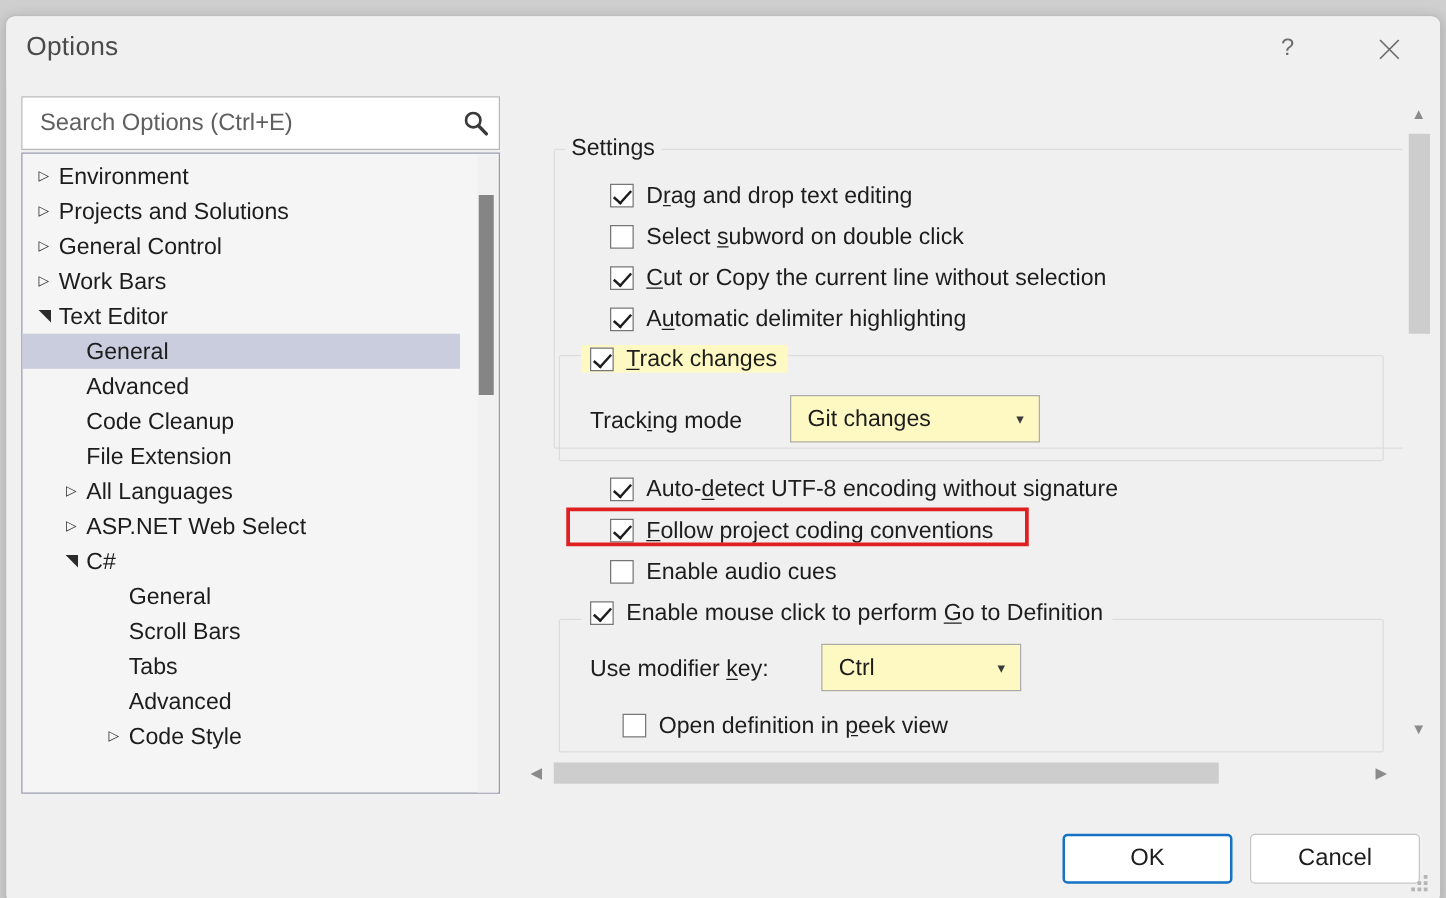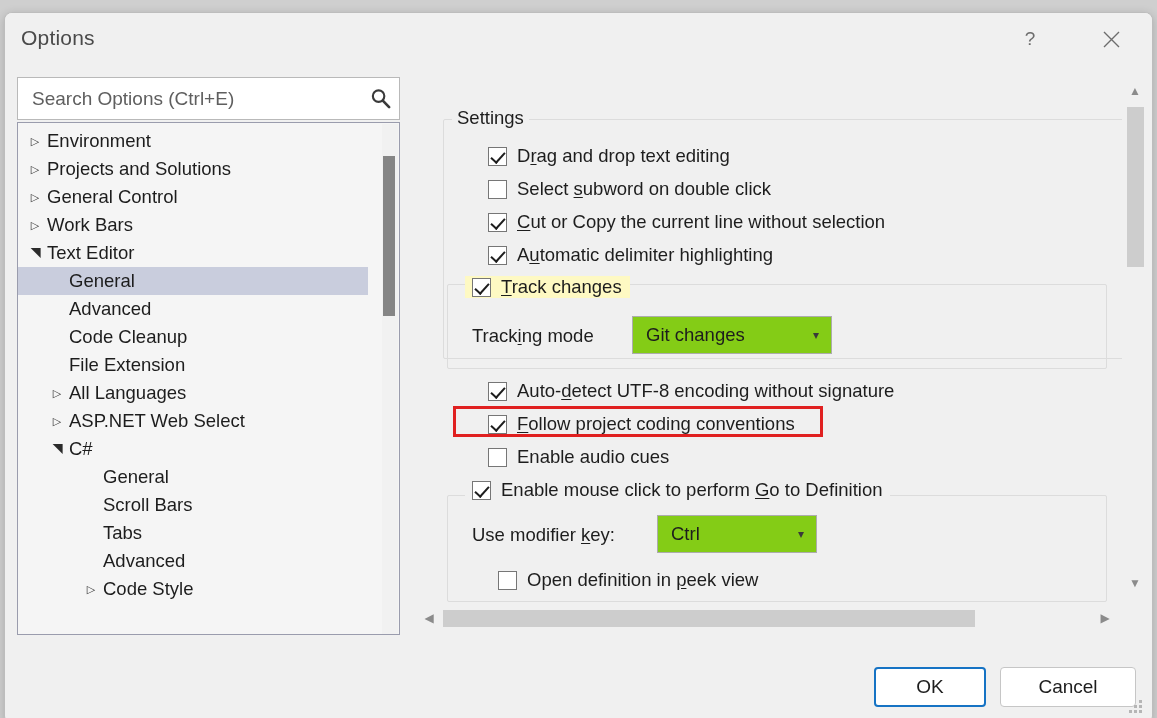--- a/index.html
+++ b/index.html
@@ -151,7 +151,7 @@
   }
   .combo {
     position: absolute;
-    background: #84cc16;
+    background: #fef9c3;
     border: 1px solid #acacac;
     display: flex; align-items: center;
     font-size: 18.5px; color: #1d1d1d;

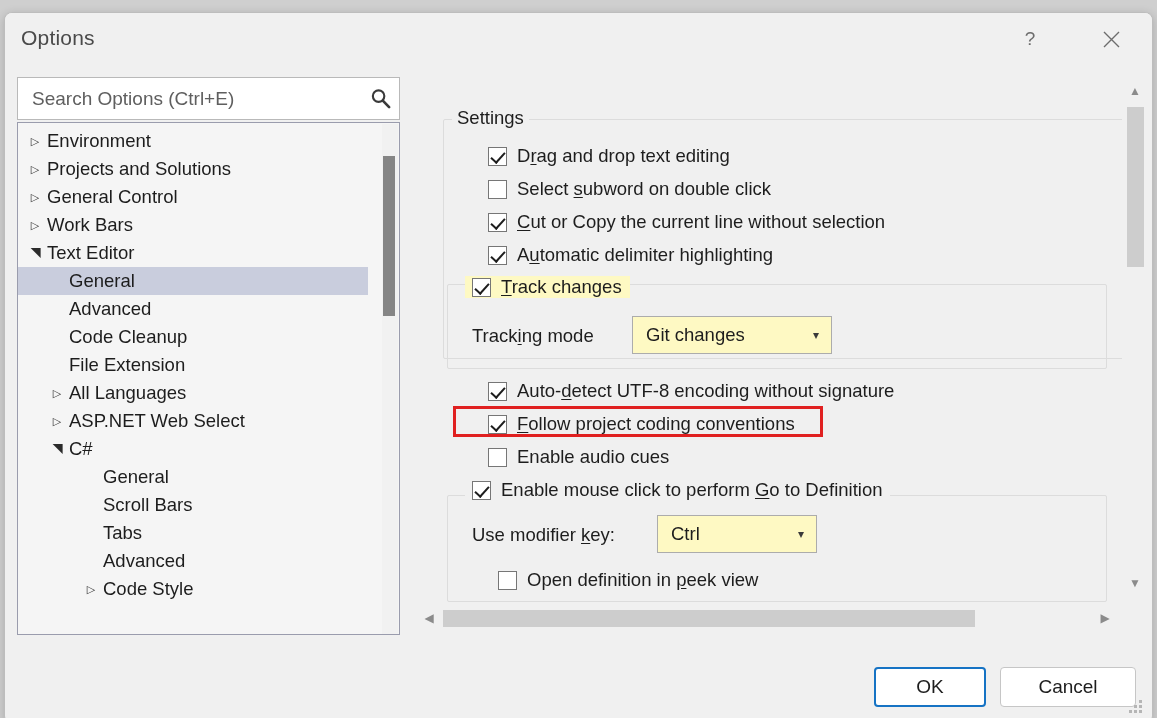--- a/index.html
+++ b/index.html
@@ -213,7 +213,7 @@
     font-size: 19px; color: #1d1d1d;
     cursor: default;
   }
-  #ok-button { right: 166px; width: 112px; border: 2px solid #ec4899; }
+  #ok-button { right: 166px; width: 136px; border: 2px solid #ec4899; }
   #cancel-button { right: 16px; width: 136px; }
 
   #resize-grip {

